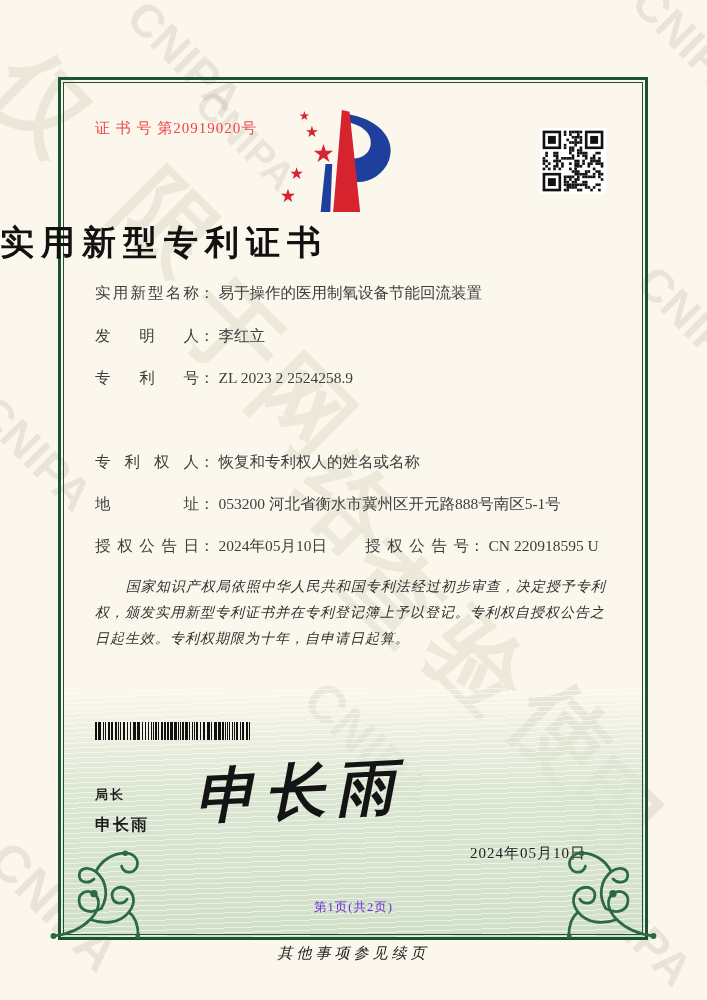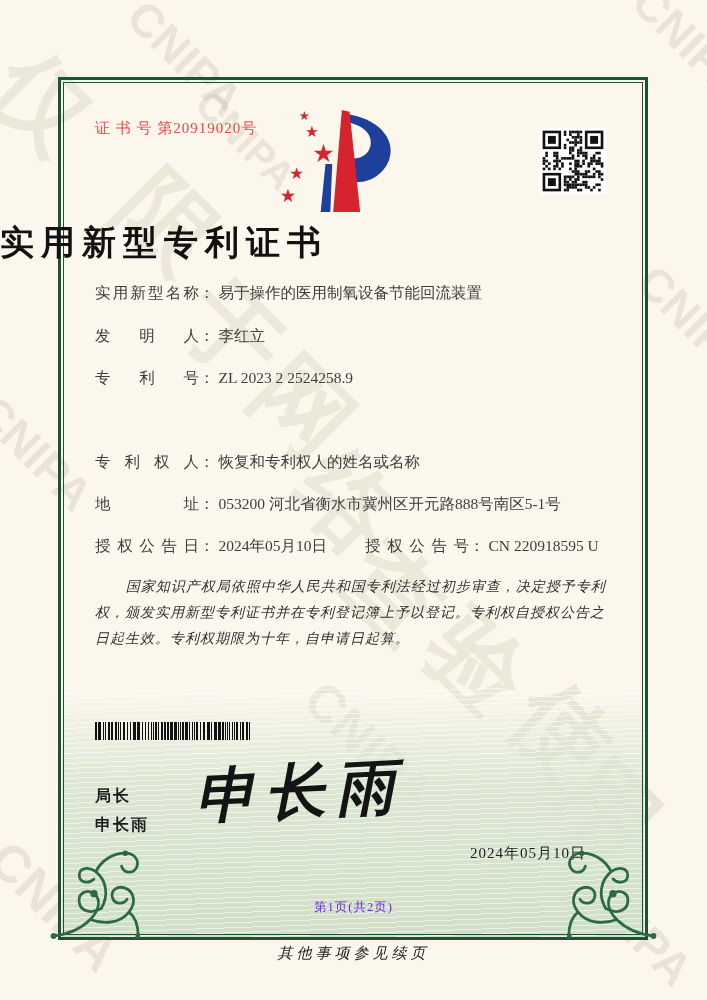--- a/index.html
+++ b/index.html
@@ -38,7 +38,7 @@
   .para{font-size:14px;line-height:26px;letter-spacing:1px;text-indent:2.2em;color:#2f2f2f;
         font-style:italic;margin:0 0 7px 0;}
   .barcode{position:absolute;left:95px;top:722px;width:160px;height:18px;}
-  .signer-title{position:absolute;left:95px;top:786px;font-size:16px;font-weight:bold;color:#1c1c1c;
+  .signer-title{position:absolute;left:95px;top:786px;font-size:13px;font-weight:bold;color:#1c1c1c;
         font-family:"Liberation Sans",sans-serif;letter-spacing:2px;}
   .signer-name{position:absolute;left:95px;top:815px;font-size:16px;font-weight:bold;color:#1c1c1c;
         font-family:"Liberation Sans",sans-serif;letter-spacing:2px;}

